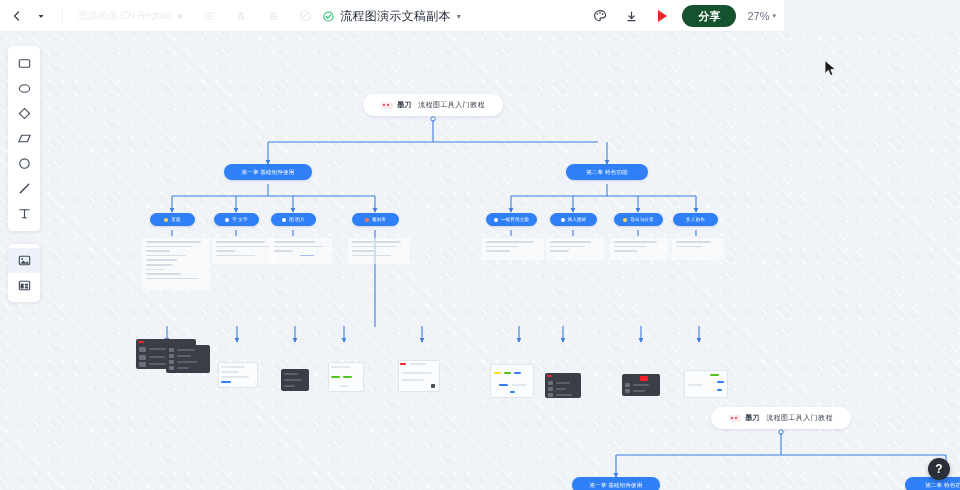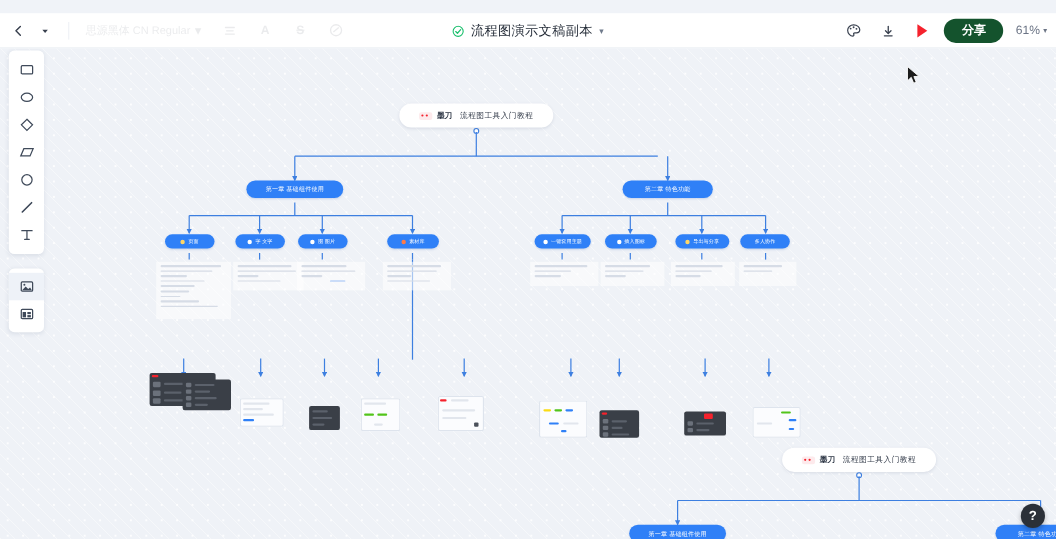--- a/index.html
+++ b/index.html
@@ -14,7 +14,7 @@
 
   
   .topbar {
-    position: absolute; top: 12px; left: 0; width: 960px; height: 32px;
+    position: absolute; top: 0; left: 0; width: 784px; height: 32px;
     background: #ffffff; display: flex; align-items: center;
     border-bottom: 1px solid #eceff4; z-index: 40;
   }

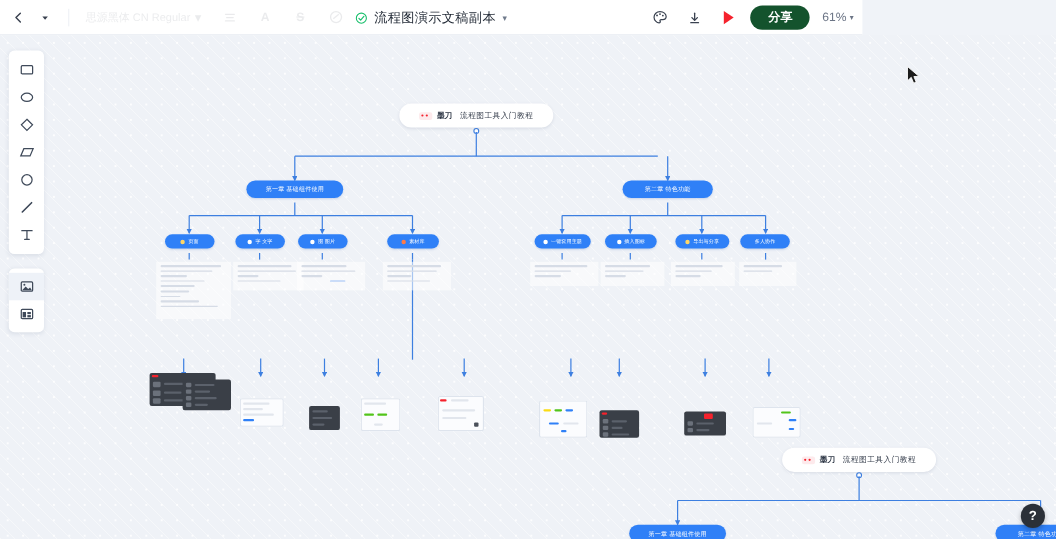--- a/index.html
+++ b/index.html
@@ -235,7 +235,7 @@
       </div>
       <div class="share-btn">分享</div>
       <div class="zoom-ctl">
-        <span>61%</span>
+        <span>27%</span>
         <span class="zoom-caret">▾</span>
       </div>
     </div>

